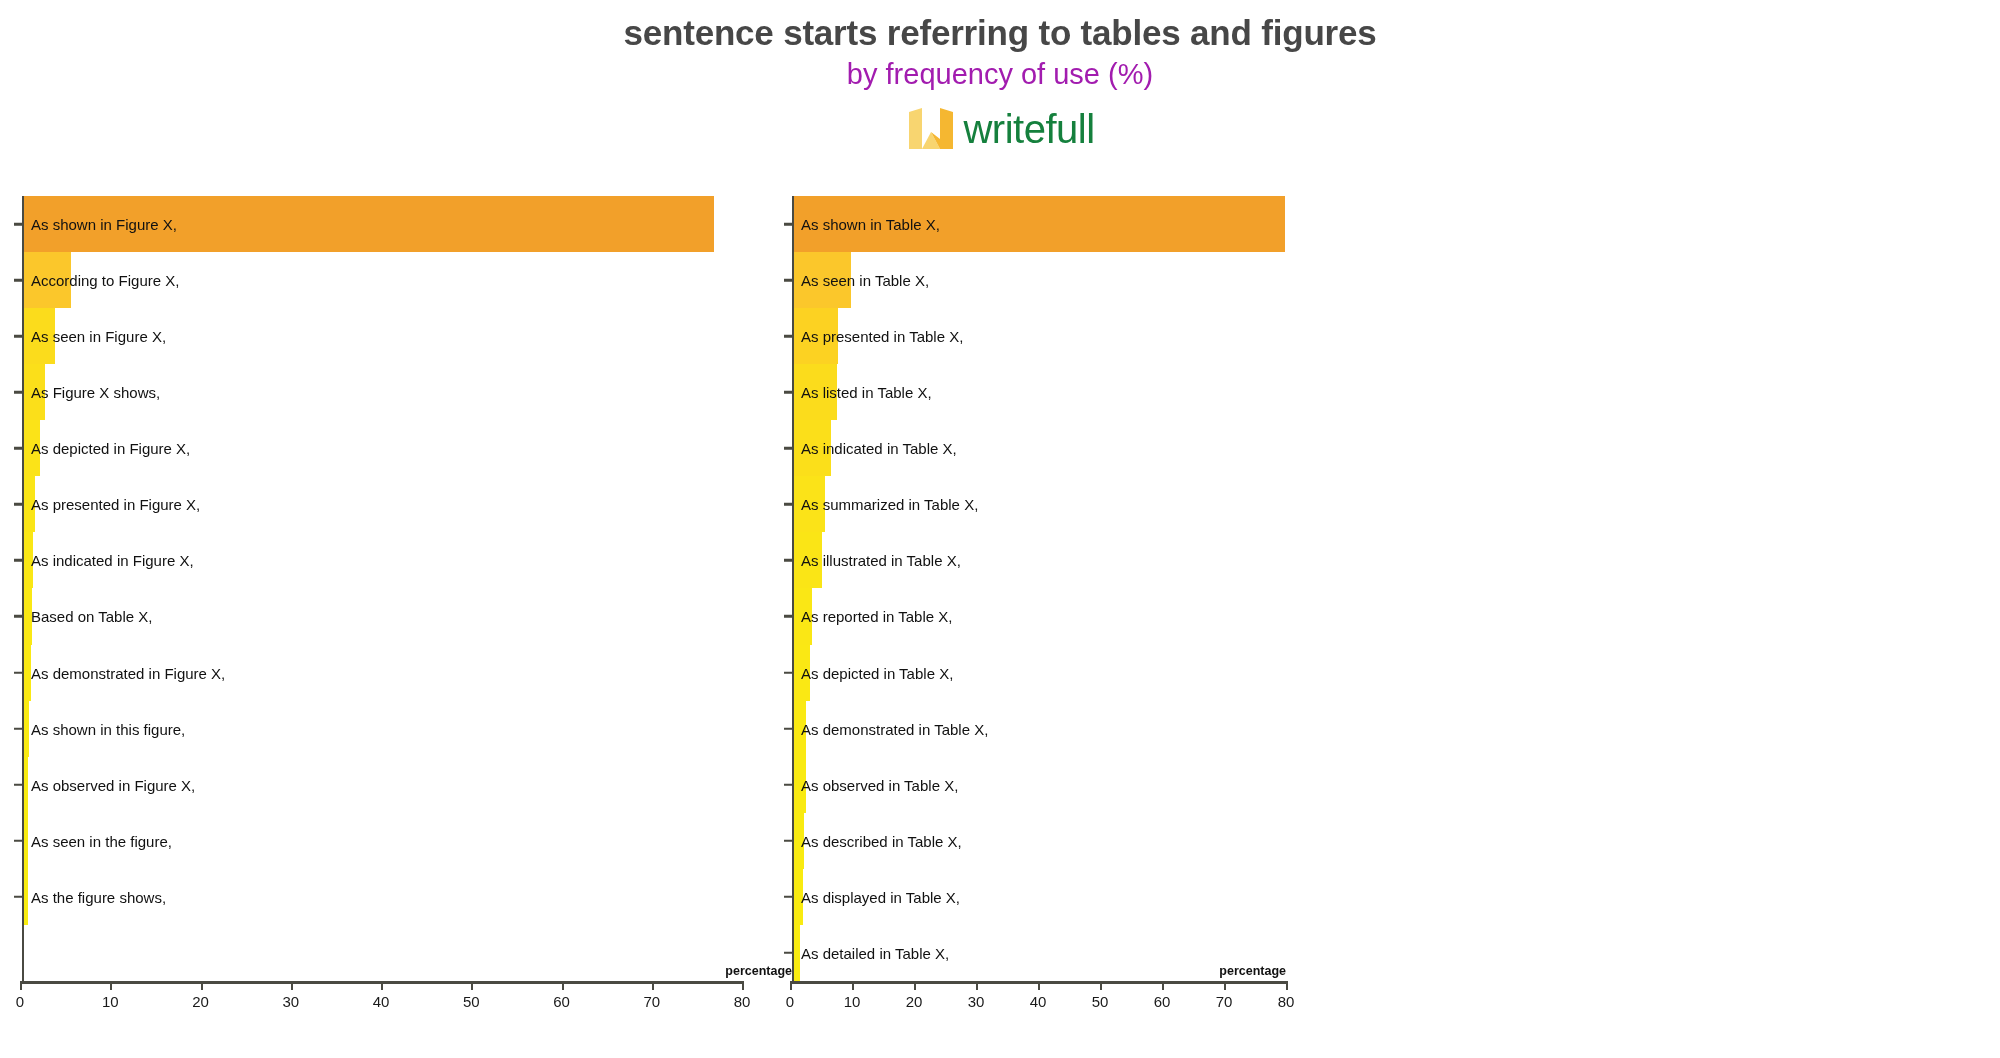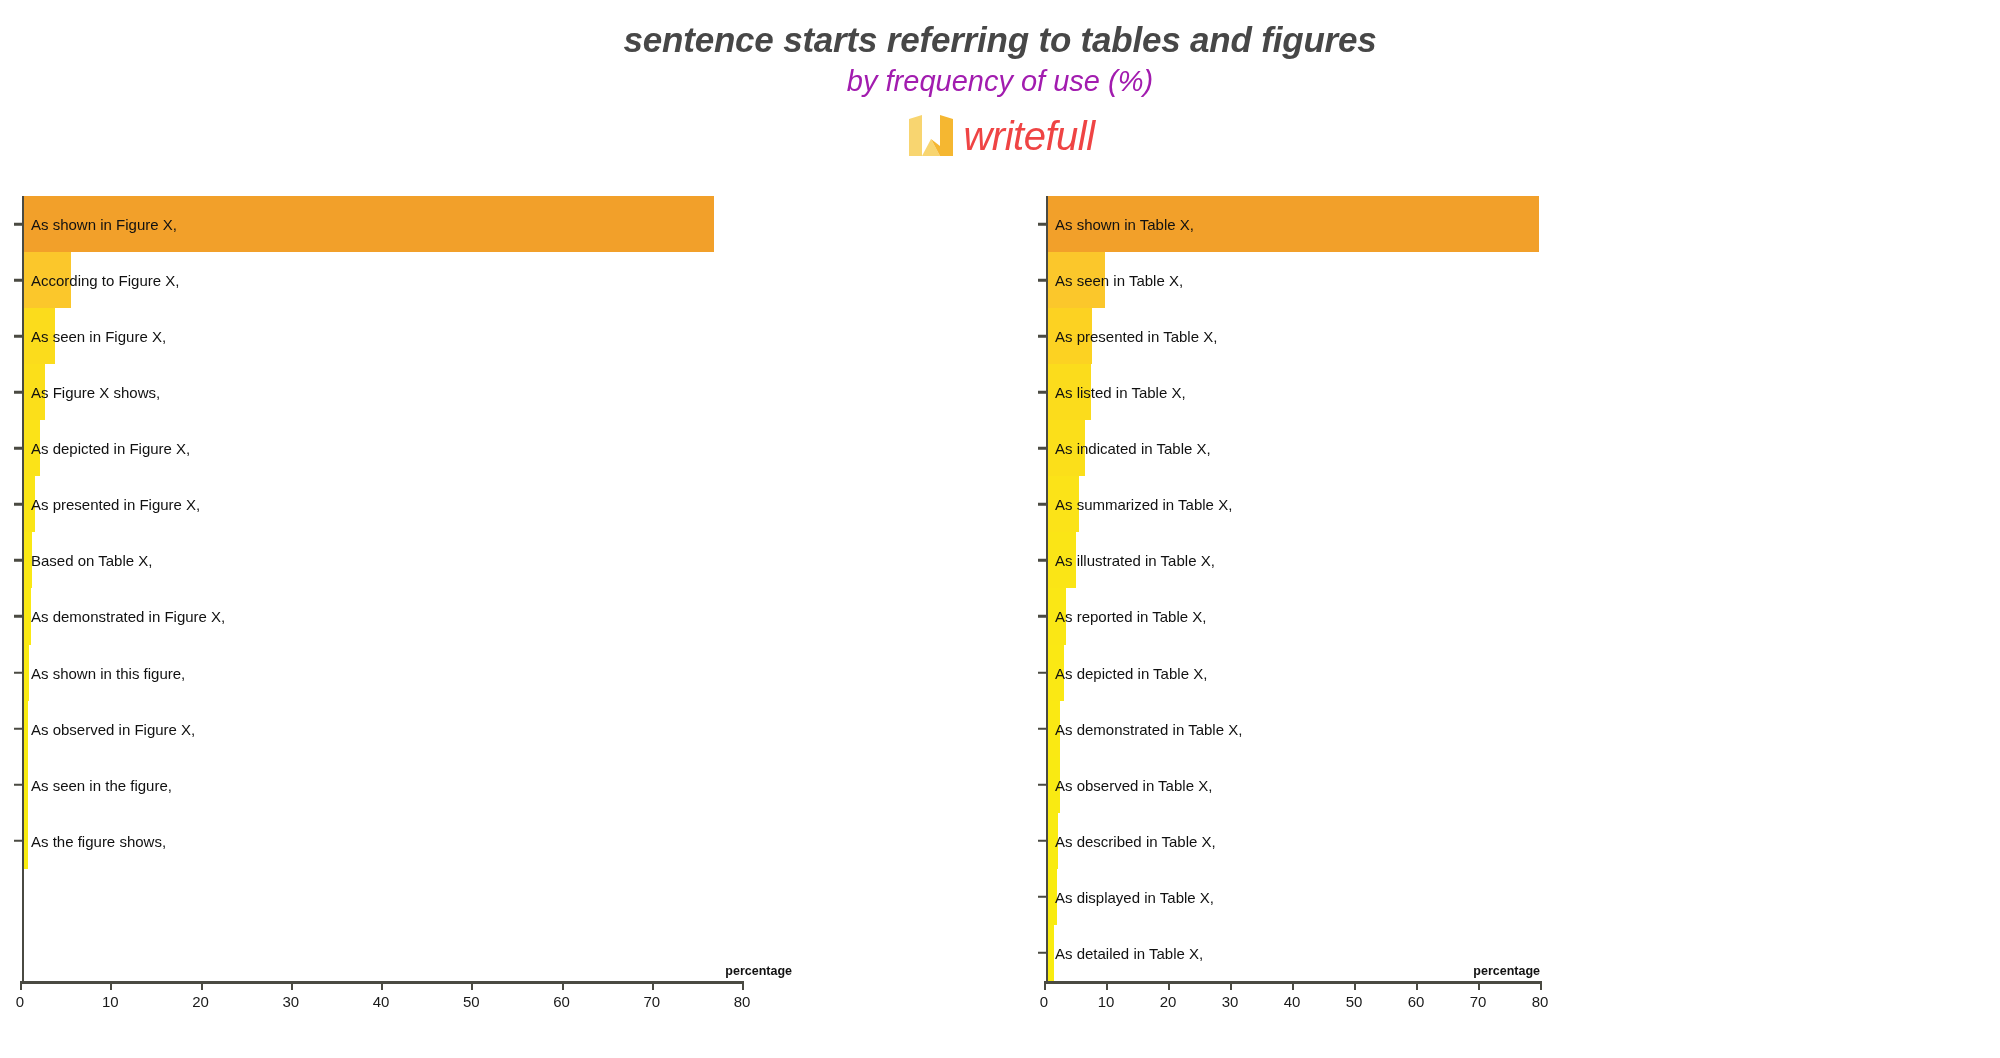--- a/index.html
+++ b/index.html
@@ -14,7 +14,7 @@
   }
 
   
-  #header { width:100%; padding-top:20px; text-align:center;font-style:italic; }
+  #header { width:100%; padding-top:13px; text-align:center; }
   #title-main {
     font-size: 35px;
     font-weight: bold;

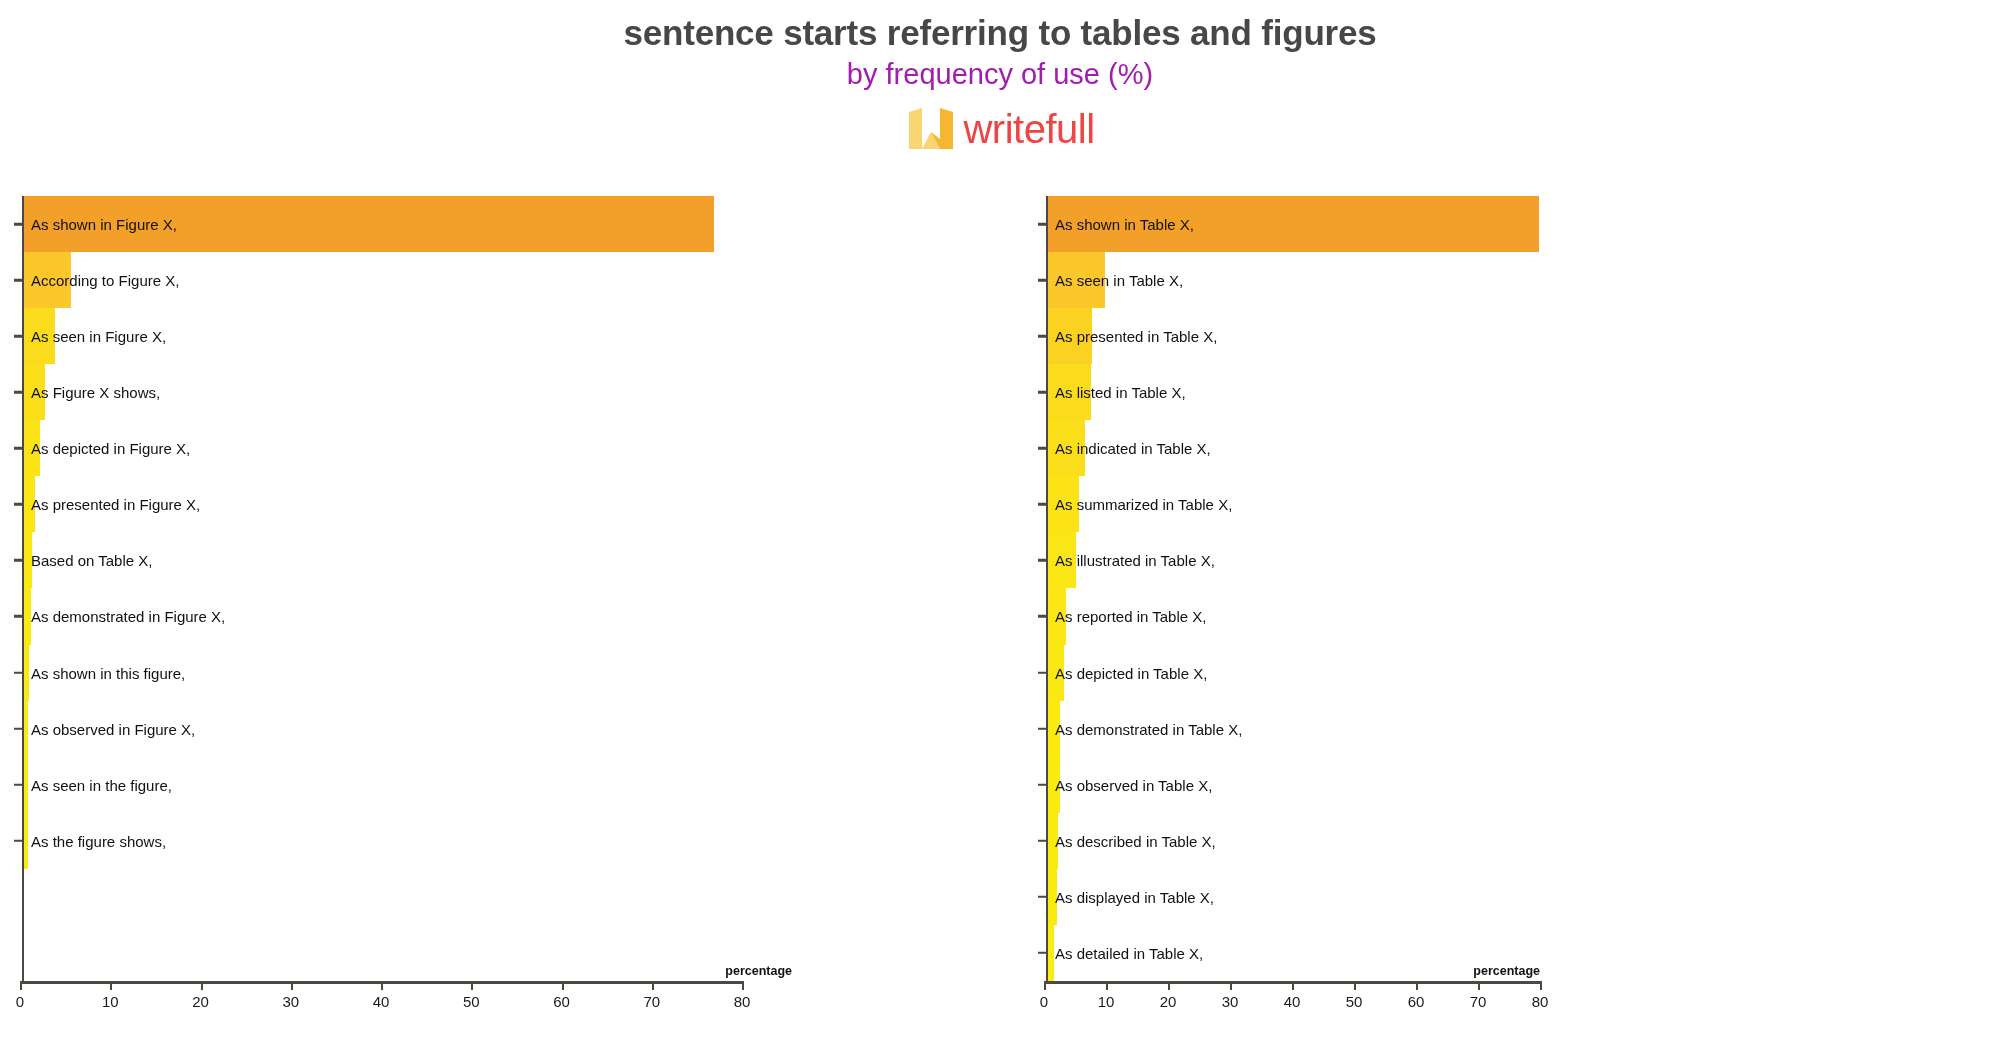--- a/index.html
+++ b/index.html
@@ -42,7 +42,7 @@
   #logo-mark { width: 52px; height: 45px; display:block; }
   #logo-text {
     font-size: 40px;
-    color: #ef4444;
+    color: #15803d;
     font-weight: 400;
     letter-spacing: -0.5px;
     line-height: 1;

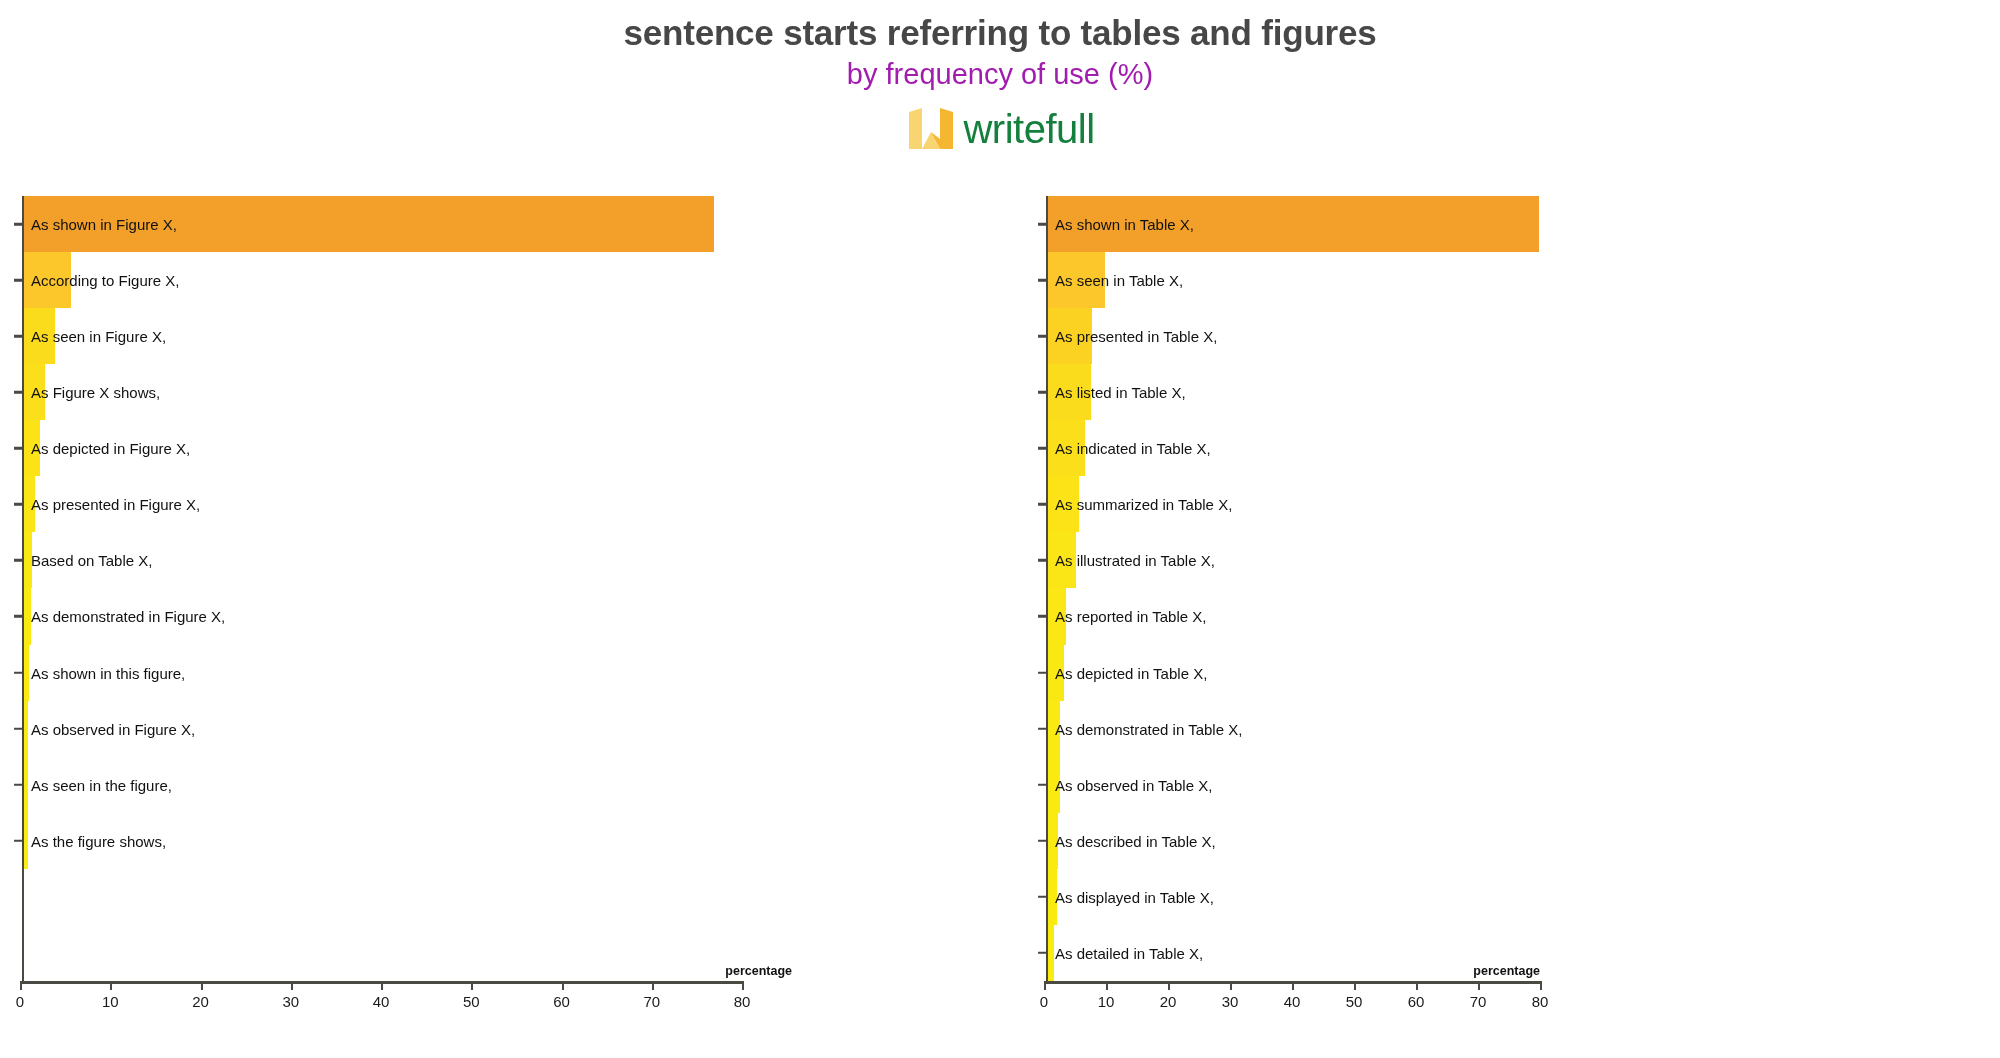--- a/index.html
+++ b/index.html
@@ -59,7 +59,7 @@
   }
   .panel { position: relative; height: 100%; }
   .panel-left  { width: 770px; margin-left: 22px; }
-  .panel-right { width: 494px; margin-left: 254px; }
+  .panel-right { width: 494px; }
 
   .plot {
     position: relative;

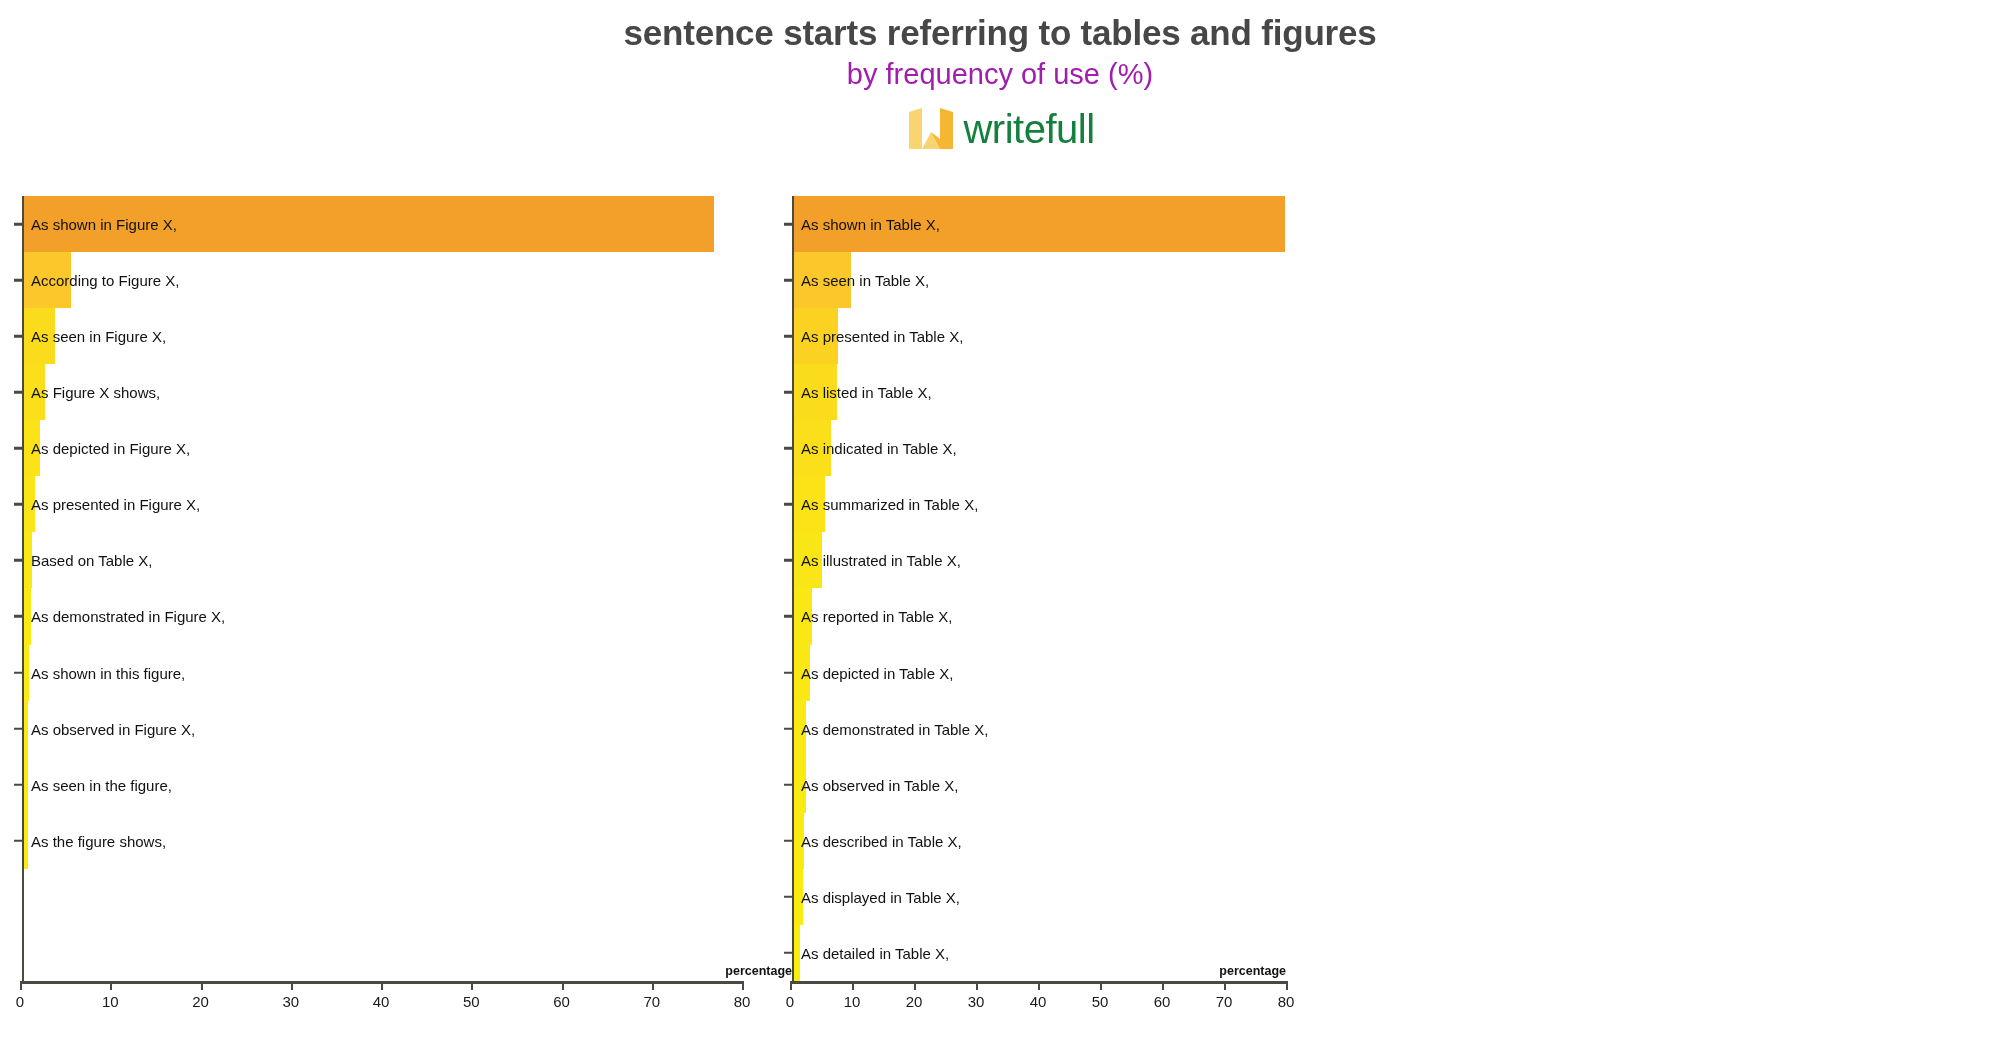--- a/index.html
+++ b/index.html
@@ -184,6 +184,11 @@
           <div class="ytick"></div>
           <div class="bar" style="width: 1.5%; background: rgb(250, 229, 22);"></div>
           <div class="bar-label">As presented in Figure X,</div>
+        </div>
+        <div class="bar-row">
+          <div class="ytick"></div>
+          <div class="bar" style="width: 1.25%; background: rgb(250, 231, 21);"></div>
+          <div class="bar-label">As indicated in Figure X,</div>
         </div>
         <div class="bar-row">
           <div class="ytick"></div>

